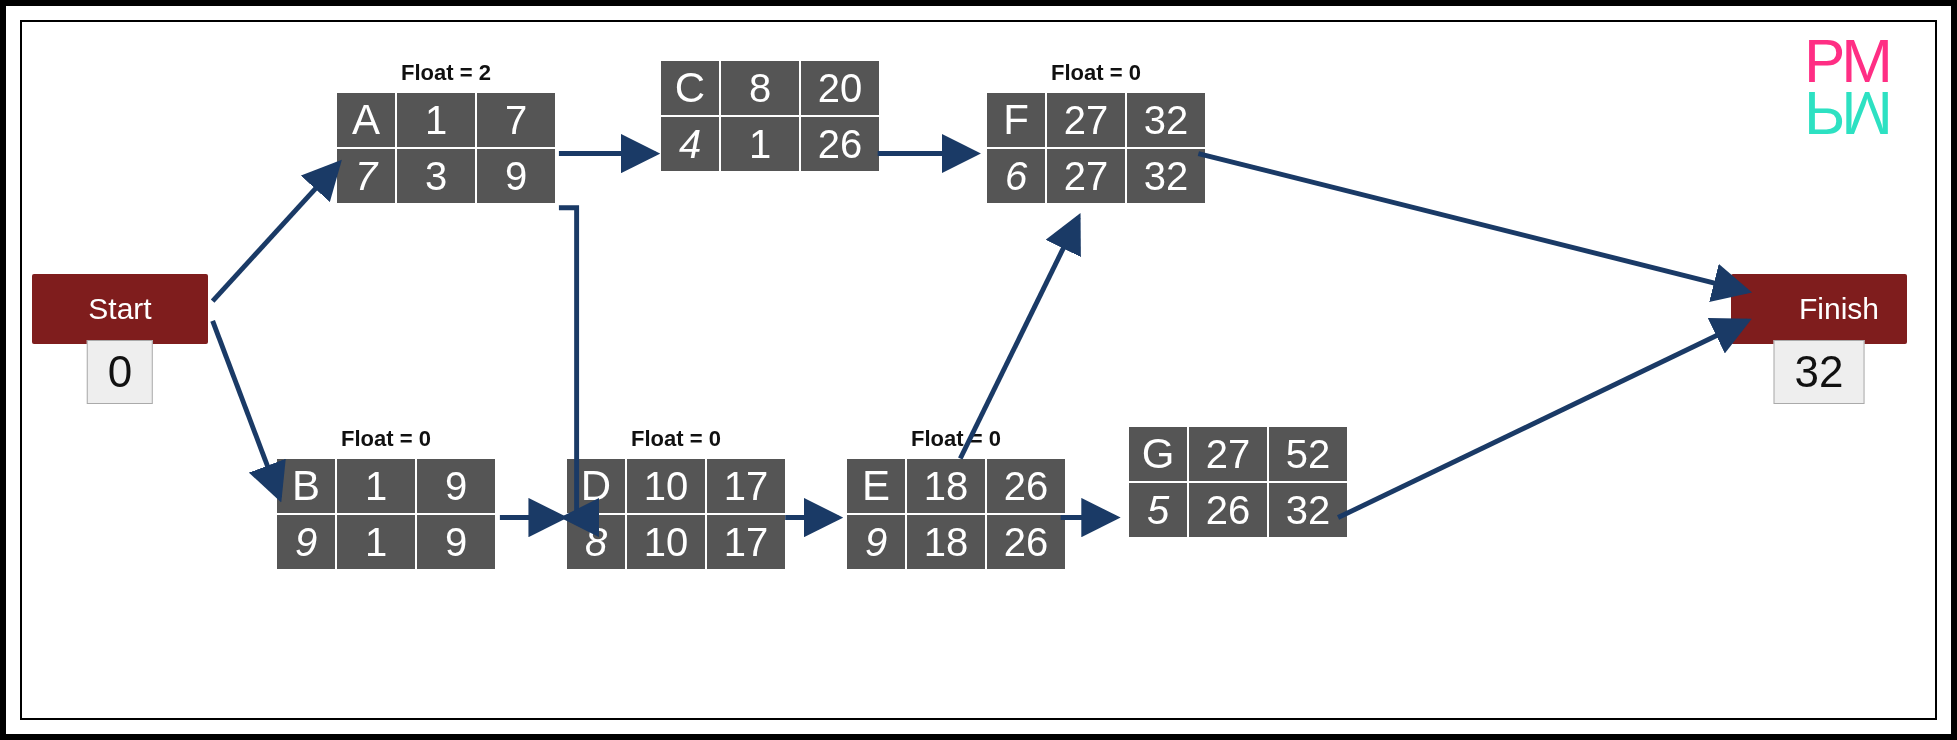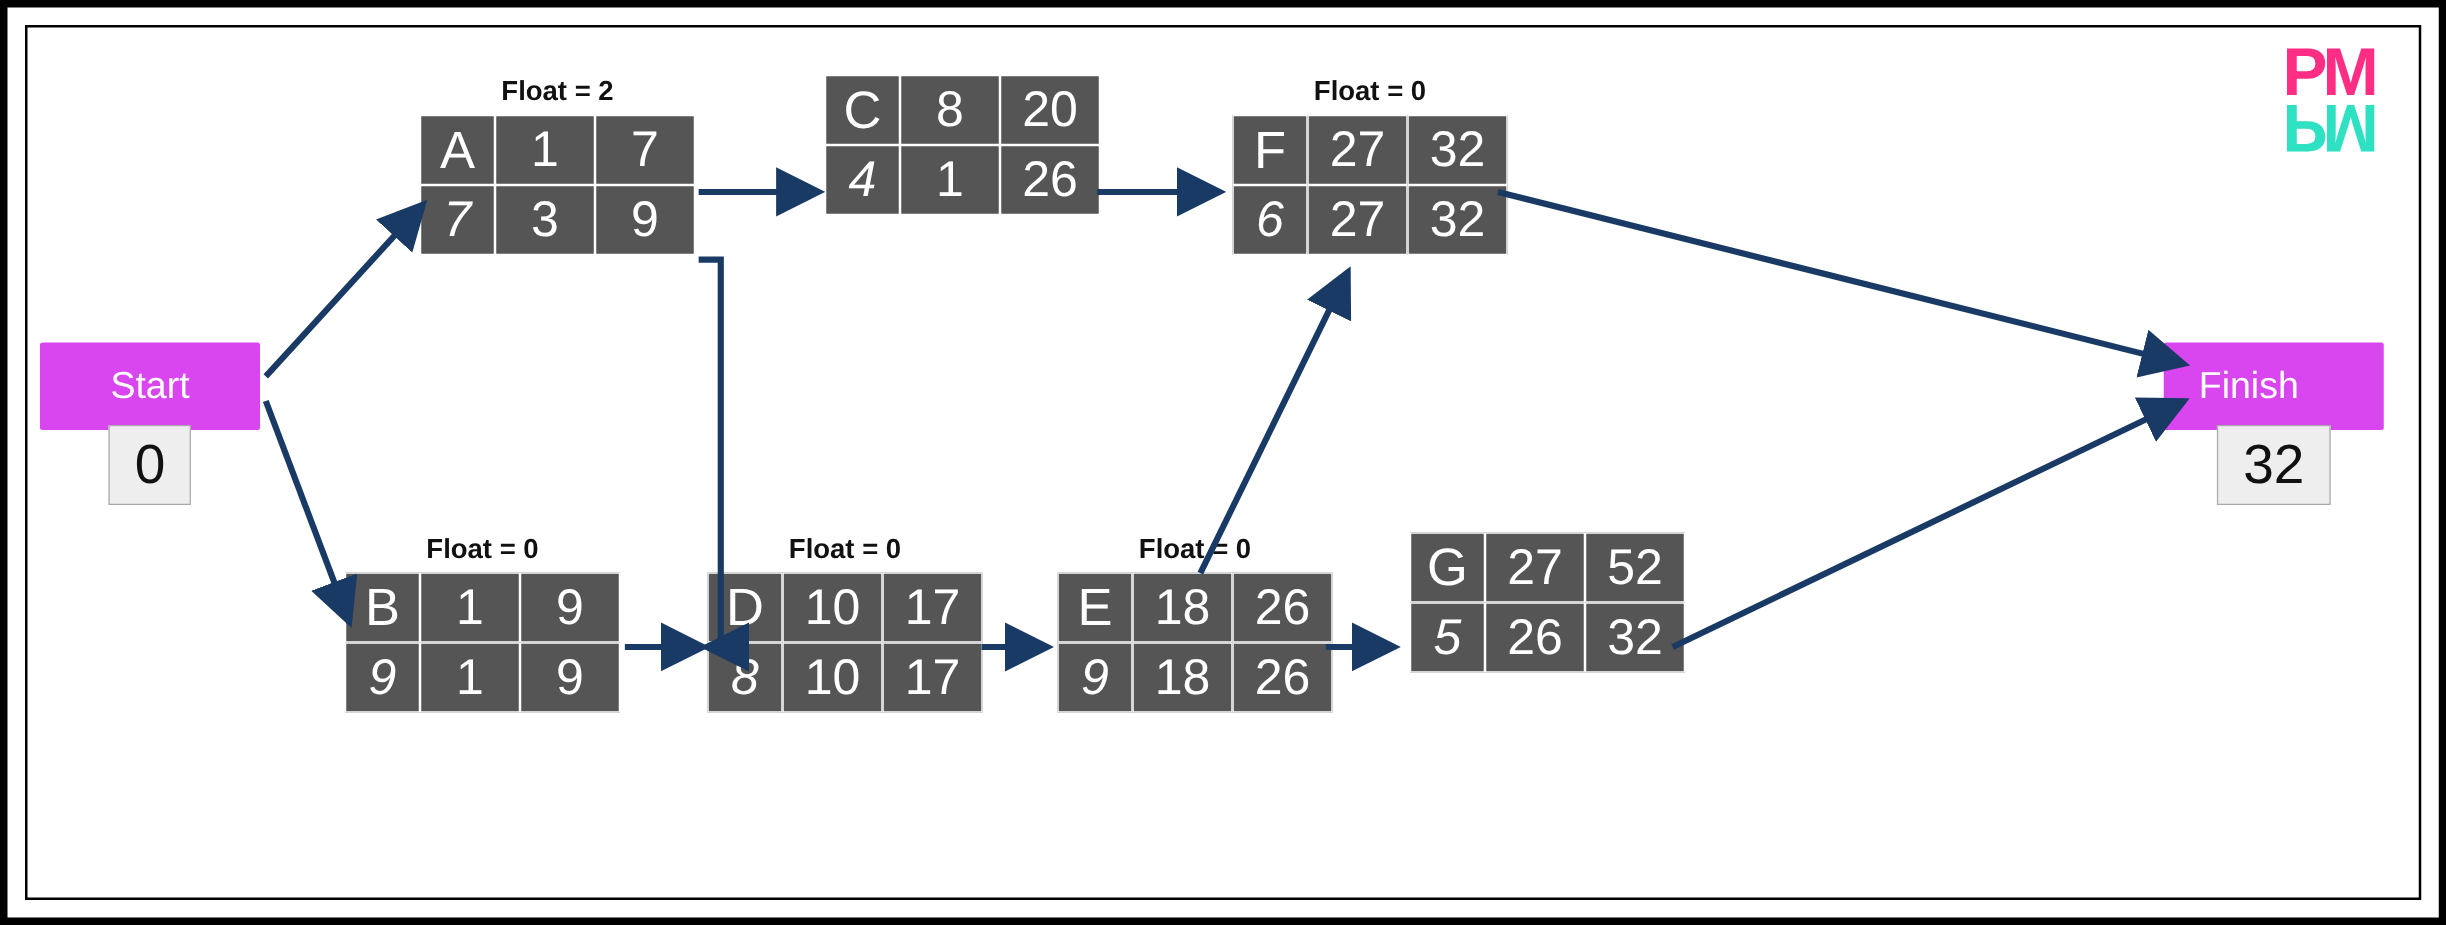--- a/index.html
+++ b/index.html
@@ -8,8 +8,8 @@
   .inner{position:absolute;inset:14px;border:2px solid #000}
 
   
-  .logo{position:absolute;top:30px;right:52px;font-weight:700;line-height:.82;
-        font-family:Arial,Helvetica,sans-serif;font-size:54px;letter-spacing:-4px}
+  .logo{position:absolute;top:30px;right:62px;font-weight:400;line-height:.82;
+        font-family:Arial,Helvetica,sans-serif;font-size:62px;letter-spacing:-4px}
   .logo .row1 span:first-child{color:#ff2e84}
   .logo .row1 span:last-child{color:#ff2e84}
   .logo .row2{transform:scaleY(-1);display:block}

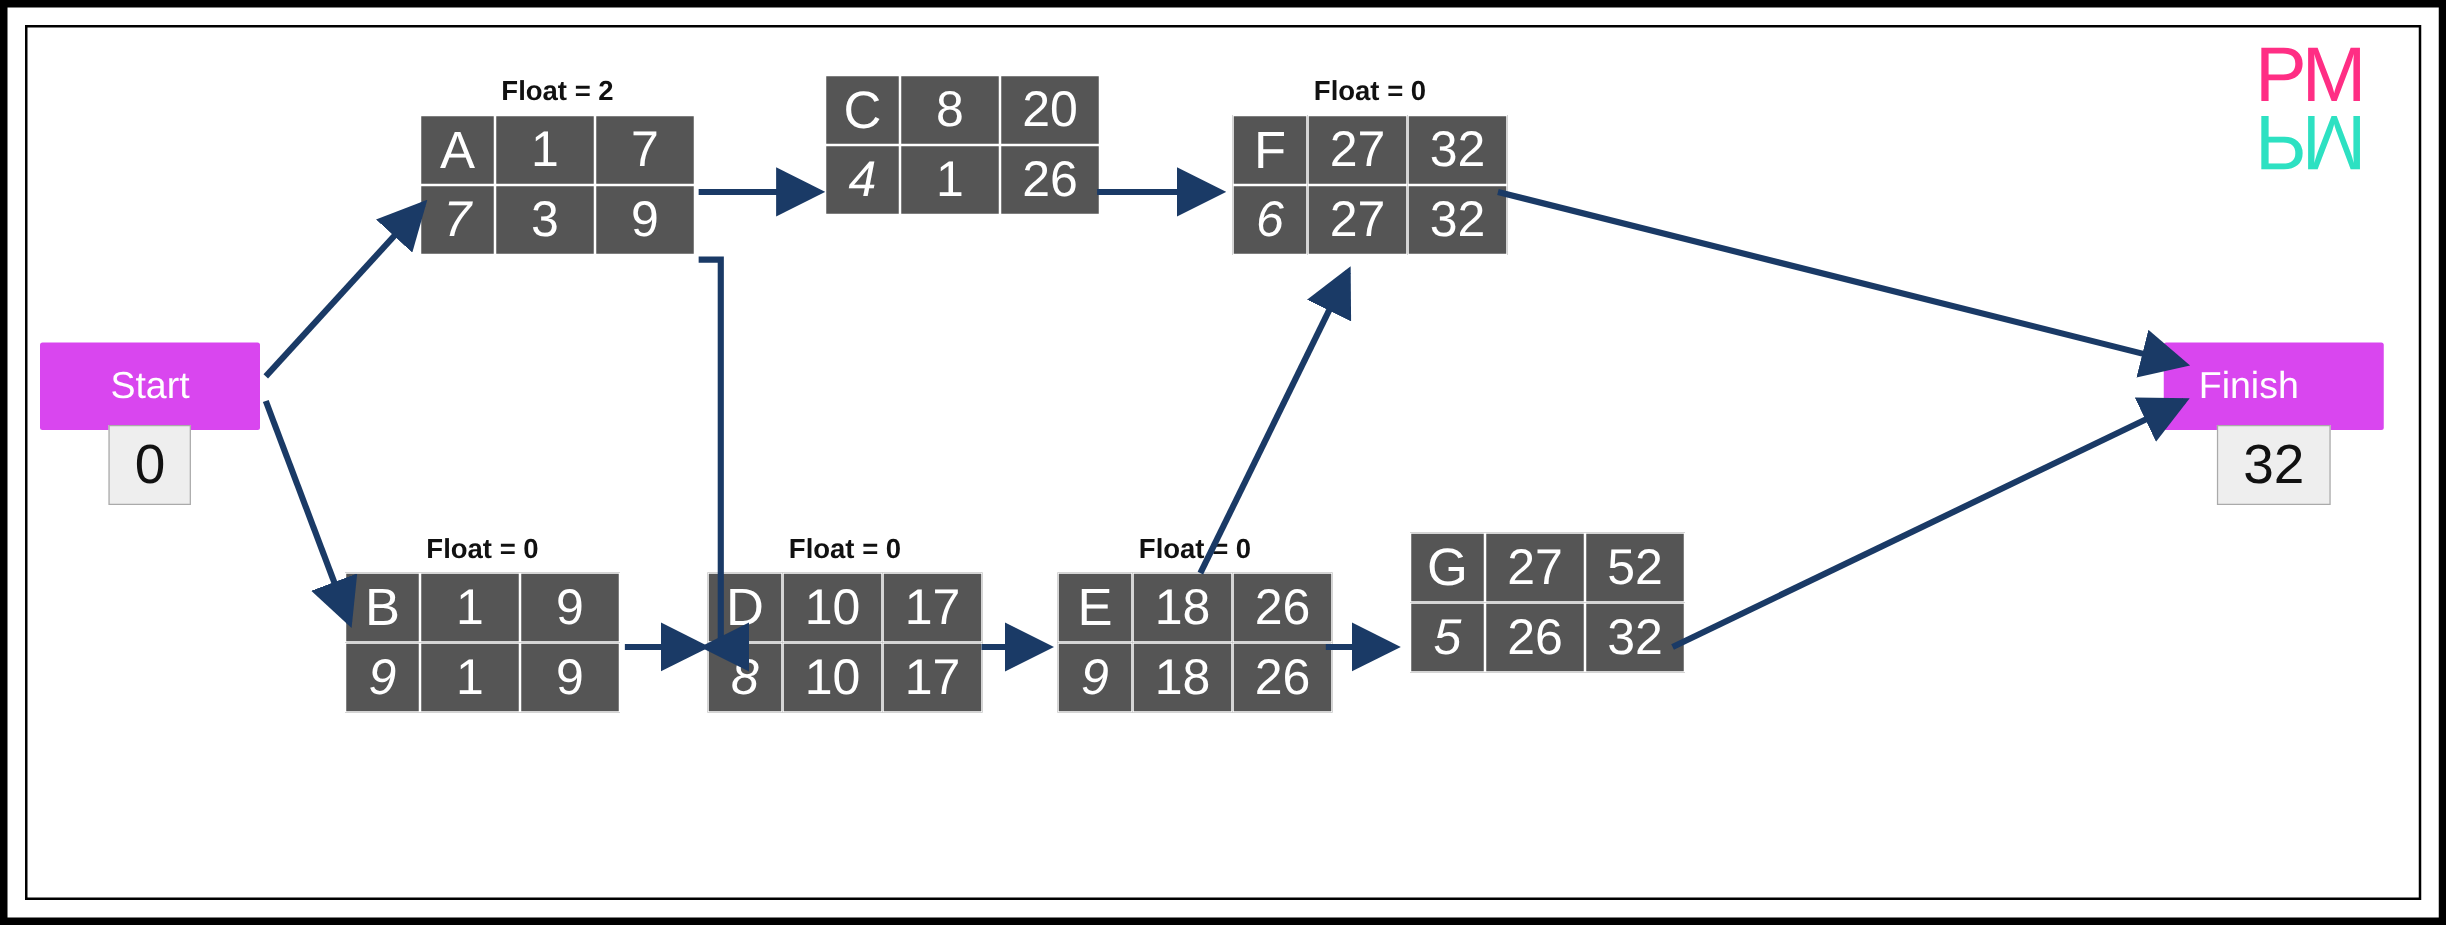--- a/index.html
+++ b/index.html
@@ -17,7 +17,7 @@
   .logo .row2 span:last-child{color:#2de1c2}
 
   
-  .terminal{position:absolute;background:#d946ef;color:#fff;font-size:30px;
+  .terminal{position:absolute;background:#7f1d1d;color:#fff;font-size:30px;
             padding:18px 28px;border-radius:2px}
   .terminal .val{position:absolute;left:50%;transform:translateX(-50%);
                  bottom:-60px;background:#eee;color:#111;font-size:44px;

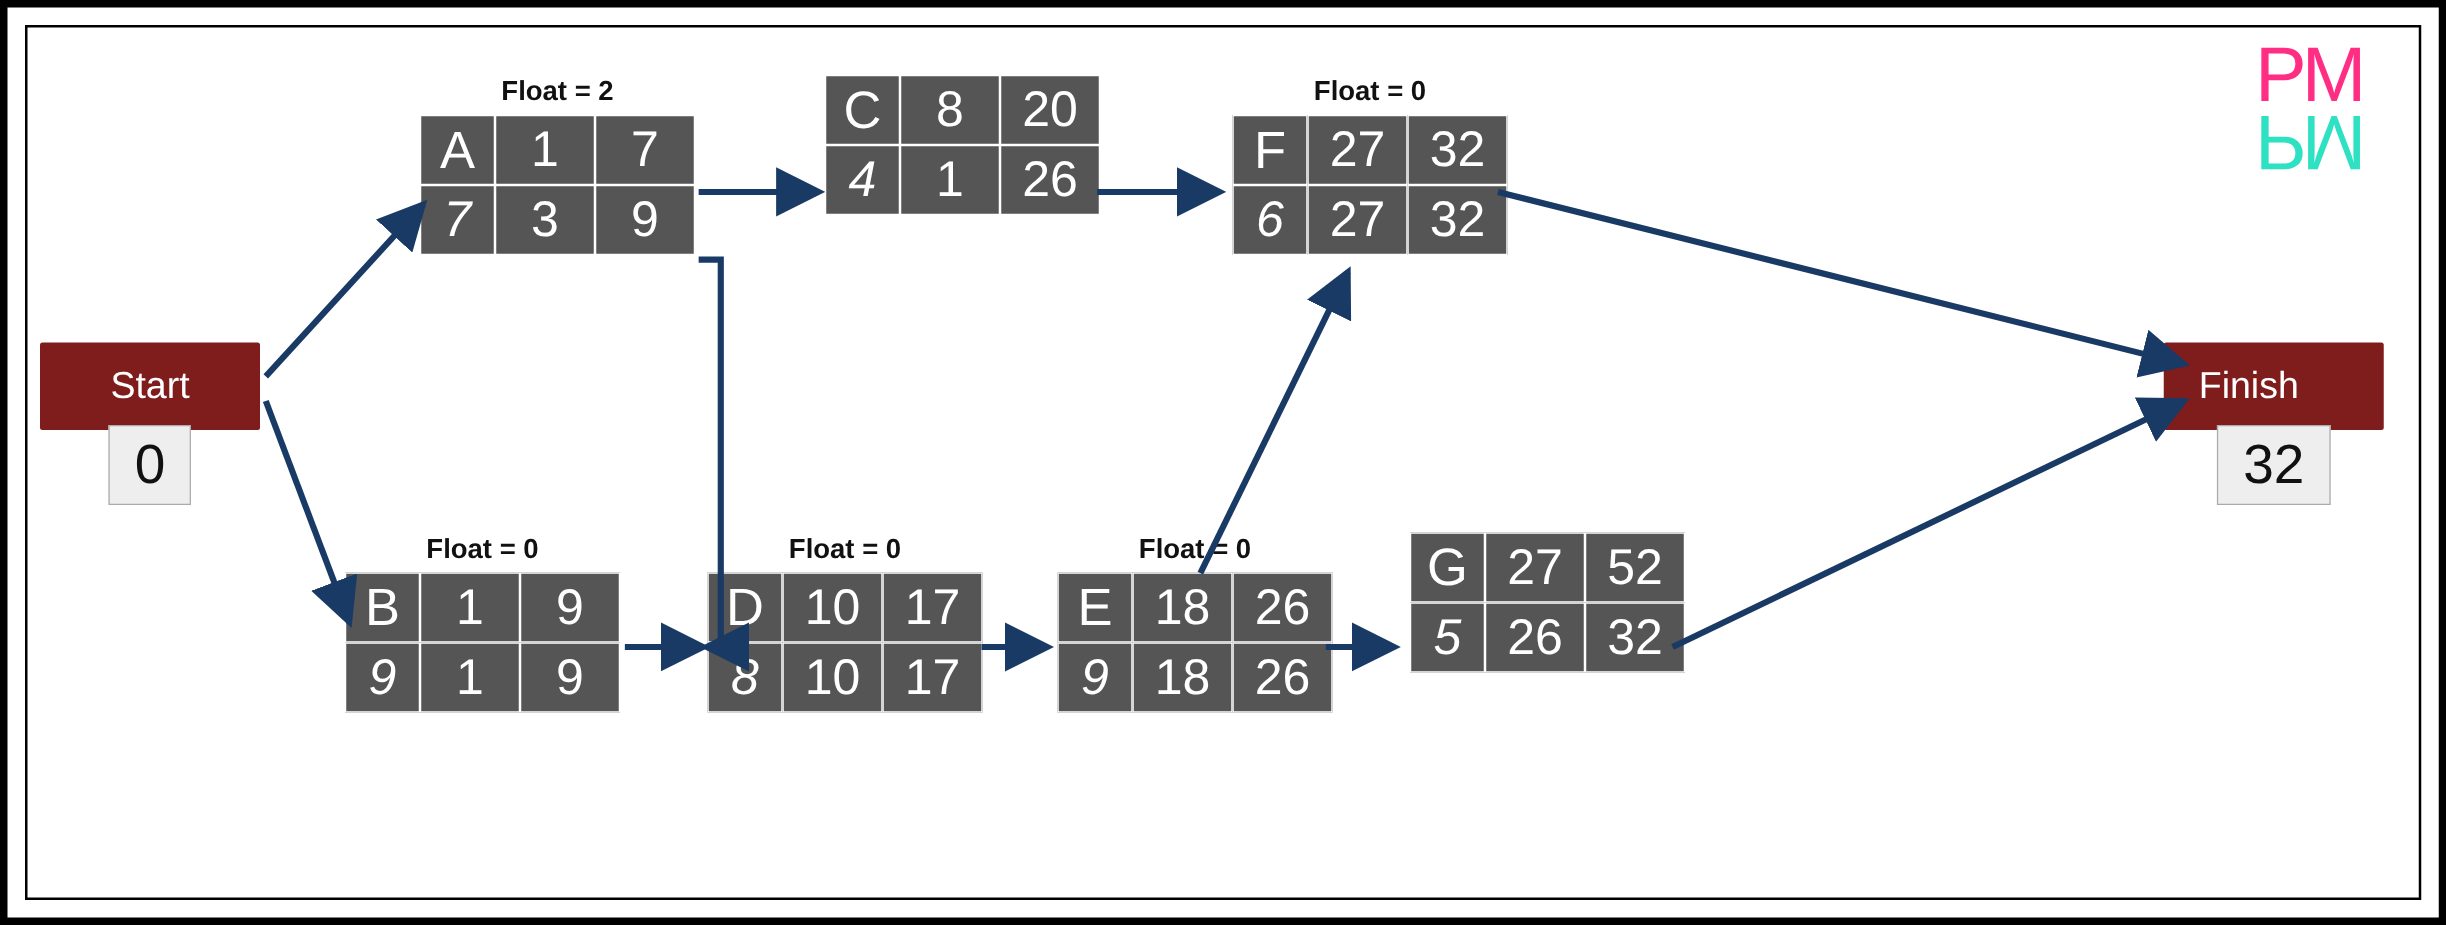--- a/index.html
+++ b/index.html
@@ -23,7 +23,7 @@
                  bottom:-60px;background:#eee;color:#111;font-size:44px;
                  padding:6px 20px;border:1px solid #aaa}
   #start{left:26px;top:268px;width:120px;text-align:center}
-  #finish{right:44px;top:268px;width:120px;text-align:left}
+  #finish{right:44px;top:268px;width:120px;text-align:right}
 
   
   .node{position:absolute;width:220px}

